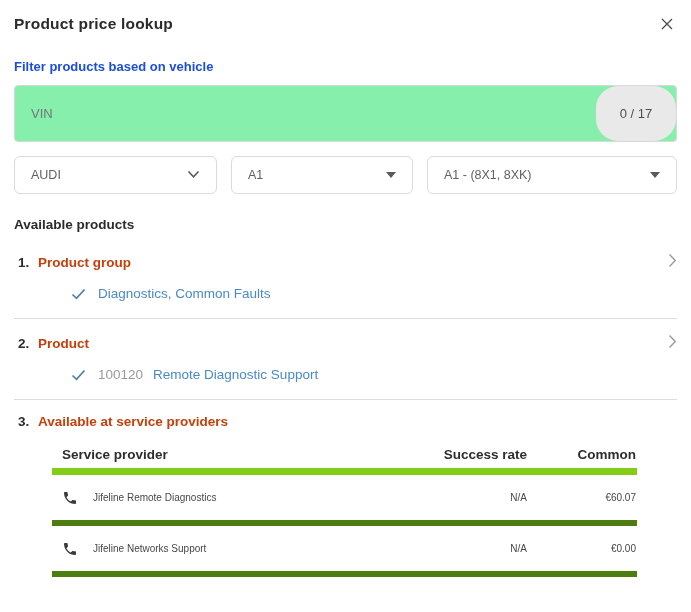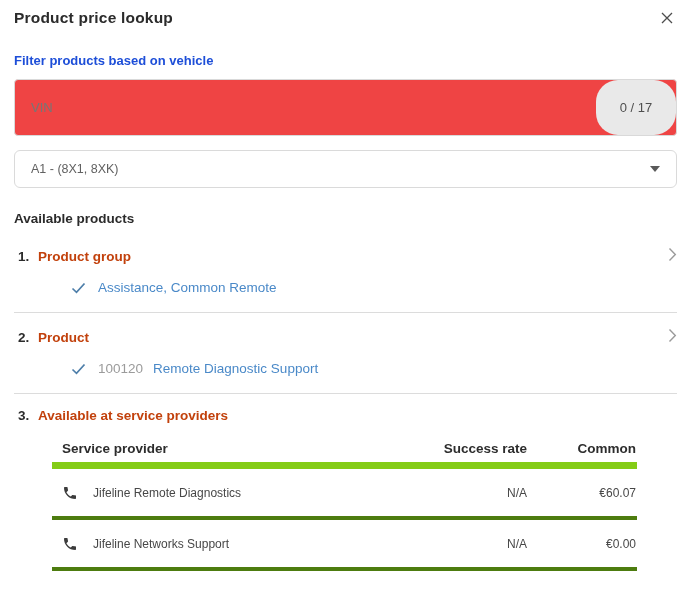--- a/index.html
+++ b/index.html
@@ -8,7 +8,7 @@
   .modal { padding: 0 14px; }
 
   
-  .modal-header { display: flex; justify-content: space-between; align-items: center; padding-top: 8px; }
+  .modal-header { display: flex; justify-content: space-between; align-items: center; padding-top: 14px; }
   .modal-title { font-size: 15.5px; font-weight: bold; color: #2b2b2b; letter-spacing: .2px; }
   .close-btn { background: none; border: none; cursor: pointer; padding: 2px; line-height: 0; }
 

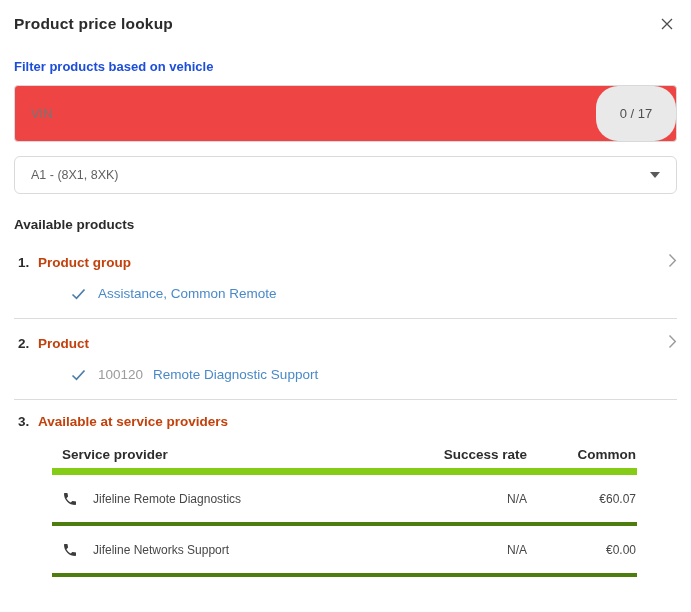--- a/index.html
+++ b/index.html
@@ -15,7 +15,7 @@
   
   .filter-label { margin-top: 25px; font-size: 13px; font-weight: bold; color: #1d4ed8; }
 
-  .vin-wrap { margin-top: 11px; height: 57px; border: 1px solid #d9d9d9; border-radius: 4px; display: flex; overflow: hidden; background: #ef4444; }
+  .vin-wrap { margin-top: 11px; height: 57px; border: 1px solid #d9d9d9; border-radius: 4px; display: flex; overflow: hidden; background: #86efac; }
   .vin-input { flex: 1; border: none; outline: none; padding: 0 16px; font-size: 13px; font-family: "Liberation Sans", sans-serif; color: #333; background: transparent; }
   .vin-input::placeholder { color: #767676; opacity: 1; }
   .vin-counter { width: 80px; background: #e9e9e9; display: flex; align-items: center; justify-content: center; font-size: 13px; color: #4f4f4f; border-radius: 22px; }

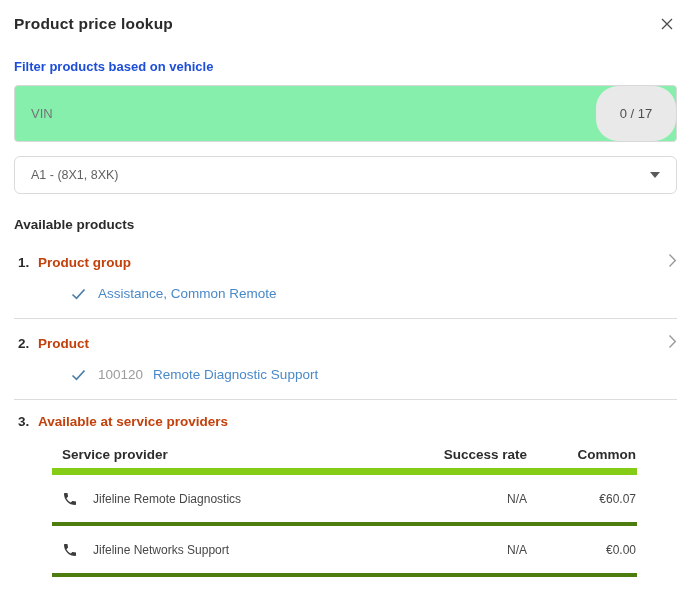--- a/index.html
+++ b/index.html
@@ -79,6 +79,14 @@
   </div>
 
   <div class="dropdown-row">
+    <div class="dropdown dd-1">
+      <span>AUDI</span>
+      <span>
+        <svg width="13" height="9" viewBox="0 0 13 9">
+            <path d="M1.5 1.5 L6.5 6.8 L11.5 1.5" stroke="#5a5a5a" stroke-width="1.6" fill="none"></path>
+          </svg>
+      </span>
+    </div>
     <div class="dropdown dd-3">
       <span>A1 - (8X1, 8XK)</span>
       <span class="caret-triangle"></span>

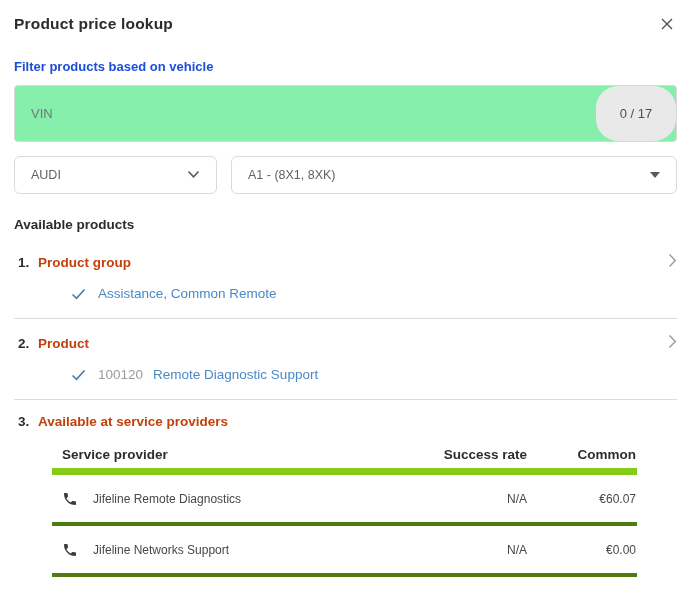--- a/index.html
+++ b/index.html
@@ -86,6 +86,10 @@
             <path d="M1.5 1.5 L6.5 6.8 L11.5 1.5" stroke="#5a5a5a" stroke-width="1.6" fill="none"></path>
           </svg>
       </span>
+    </div>
+    <div class="dropdown dd-2">
+      <span>A1</span>
+      <span class="caret-triangle"></span>
     </div>
     <div class="dropdown dd-3">
       <span>A1 - (8X1, 8XK)</span>

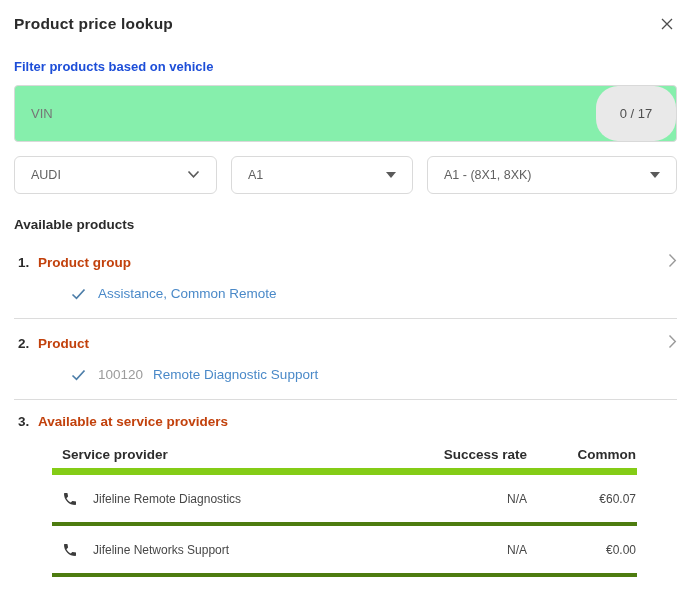--- a/index.html
+++ b/index.html
@@ -114,7 +114,7 @@
           <path d="M1.5 6.5 L5.5 10.3 L13.5 1.5" stroke="#4d7ea9" stroke-width="1.7" fill="none"></path>
         </svg>
     </span>
-    <a class="sel-link">Assistance, Common Remote</a>
+    <a class="sel-link">Diagnostics, Common Faults</a>
   </div>
   <div class="divider"></div>
 

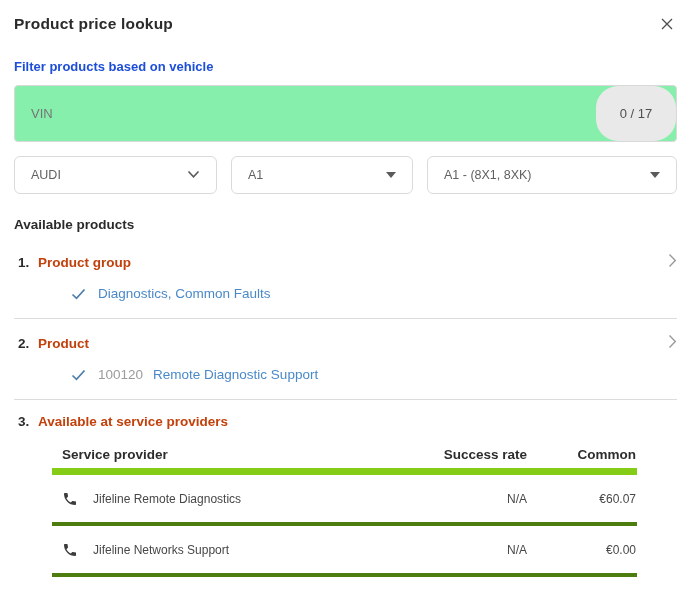--- a/index.html
+++ b/index.html
@@ -49,7 +49,7 @@
   .tr { display: flex; align-items: center; }
   .th { font-weight: bold; color: #2d2d2d; font-size: 13.5px; }
   .tr-head { height: 34px; border-bottom: 7px solid #84cc16; }
-  .tr-body { height: 51px; border-bottom: 4px solid #4d7c0f; font-size: 12px; color: #474747; }
+  .tr-body { height: 51px; border-bottom: 6px solid #4d7c0f; font-size: 10px; color: #474747; }
   .col-provider { flex: 1; display: flex; align-items: center; padding-left: 10px; }
   .col-rate { width: 120px; text-align: right; }
   .col-price { width: 110px; text-align: right; padding-right: 1px; }

